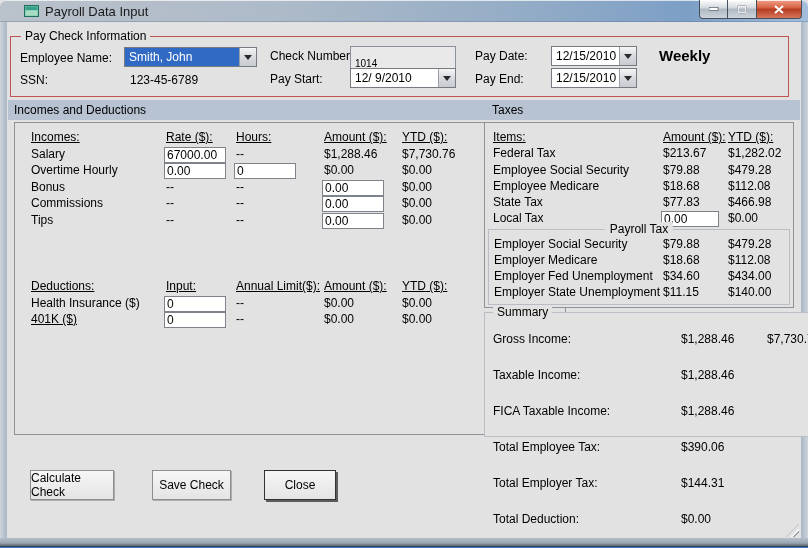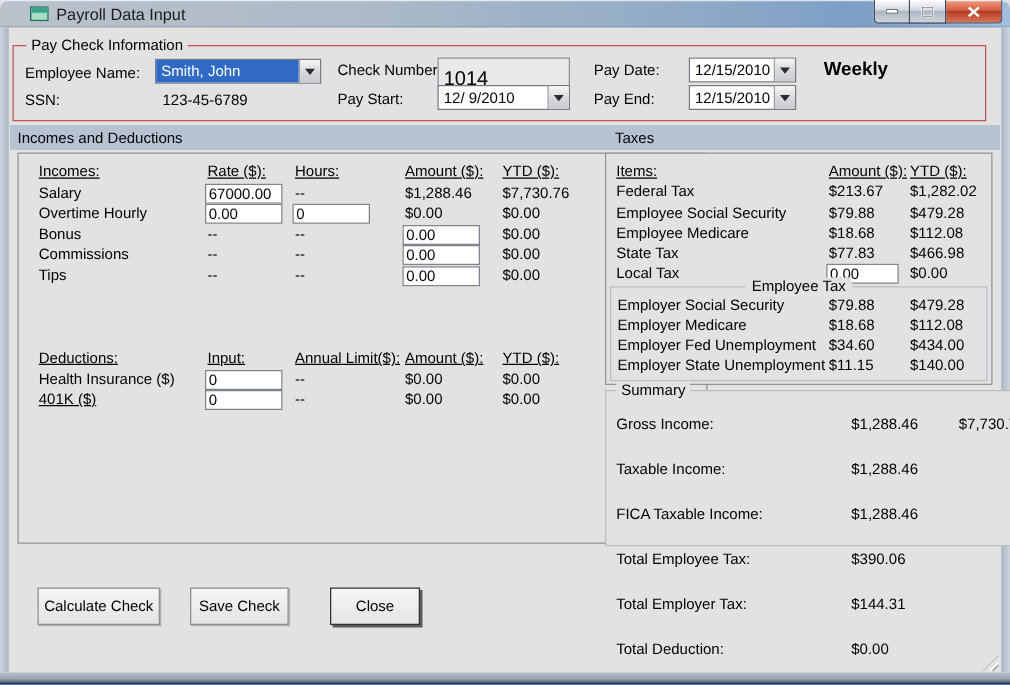--- a/index.html
+++ b/index.html
@@ -53,7 +53,7 @@
     border-right:4px solid transparent; border-top:5px solid #2b2b2b; }
 
   .textbox { position:absolute; height:35px; border:1px solid #8a9199;
-    font-family:"Liberation Sans",sans-serif; font-size:16px; padding:0 4px; }
+    font-family:"Liberation Sans",sans-serif; font-size:10px; padding:0 4px; }
   .textbox.readonly { background:#e9e9e9; }
 
   .weekly { position:absolute; left:659px; top:47px; font-size:15px; font-weight:bold; }

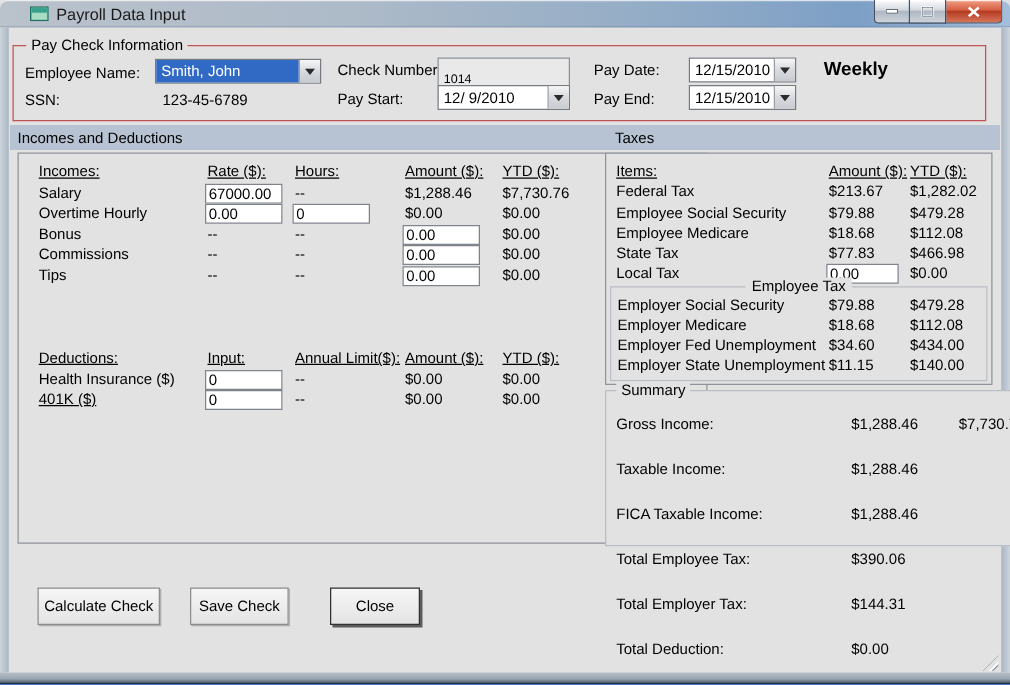--- a/index.html
+++ b/index.html
@@ -277,7 +277,7 @@
     </div>
 
     <div class="group employer-group">
-      <span class="legend">Employee Tax</span>
+      <span class="legend">Payroll Tax</span>
       <div class="grid3 employer-grid">
         <span>Employer Social Security</span>
         <span>$79.88</span>

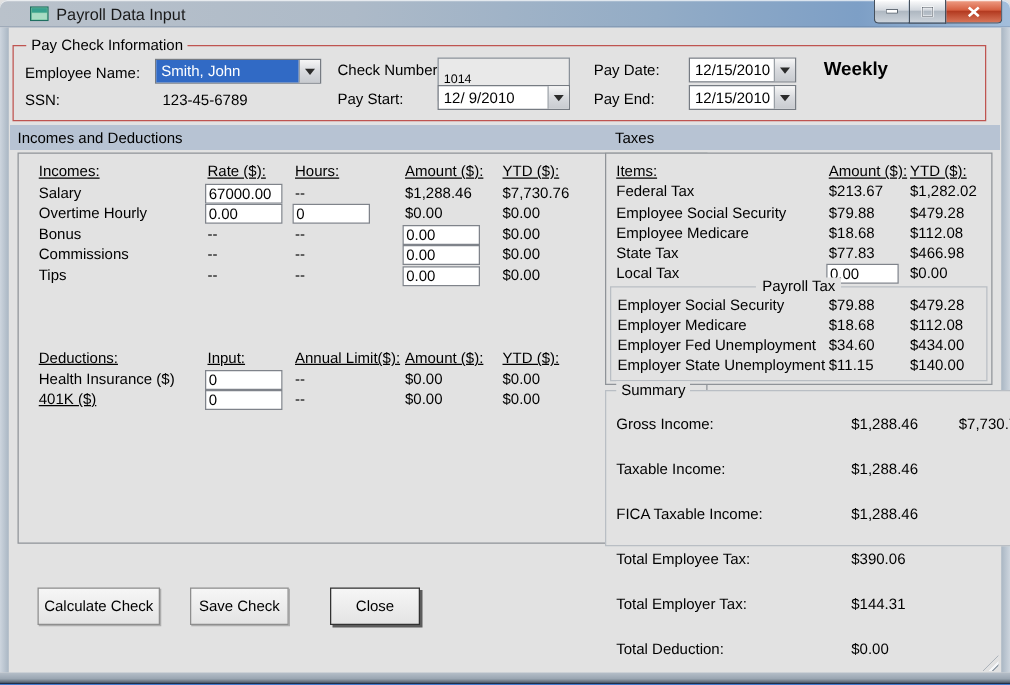--- a/index.html
+++ b/index.html
@@ -99,7 +99,7 @@
     border:1px solid #8e8e8e; box-shadow:1px 1px 0 #adadad;
     font-family:"Liberation Sans",sans-serif; font-size:12px;
     display:flex; align-items:center; justify-content:center; }
-  .btn-calc { left:30px; width:98px; }
+  .btn-calc { left:30px; width:84px; }
   .btn-save { left:152px; width:79px; }
   .btn-close { left:264px; width:72px; border:1px solid #323232;
     box-shadow:2px 2px 0 #5c5c5c; }

